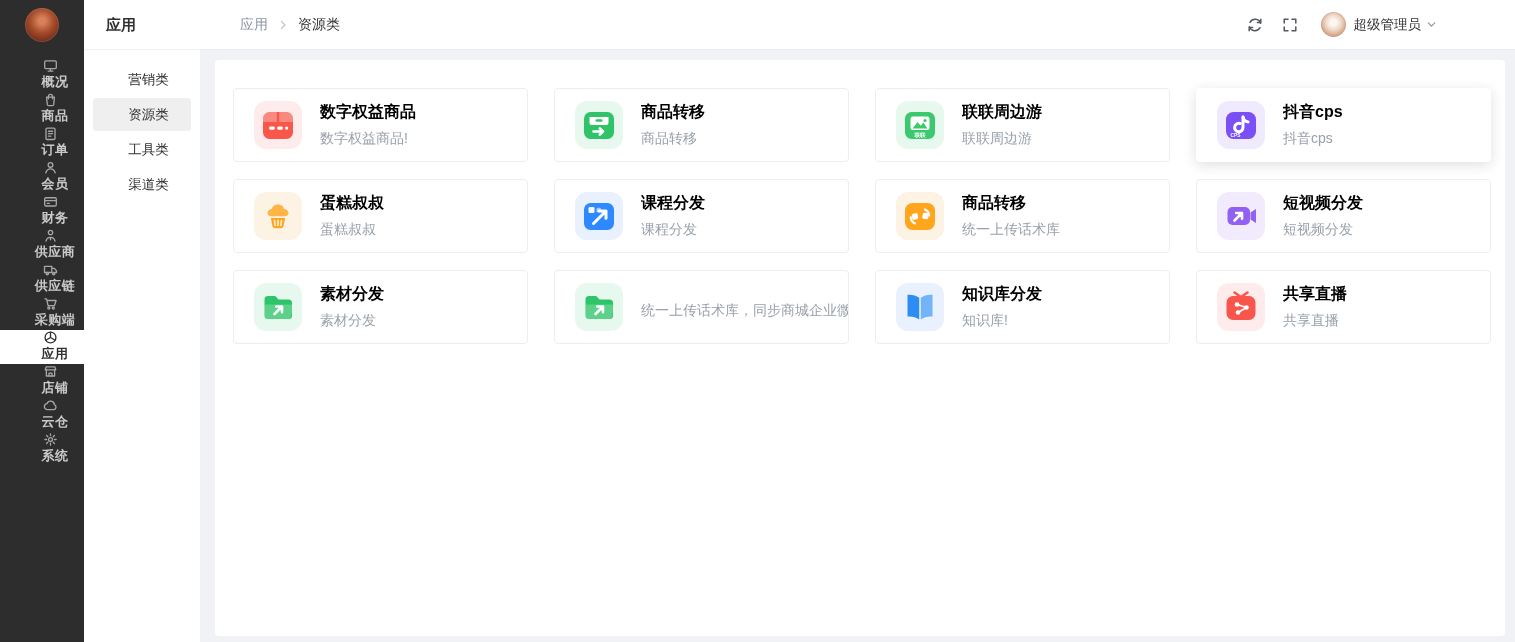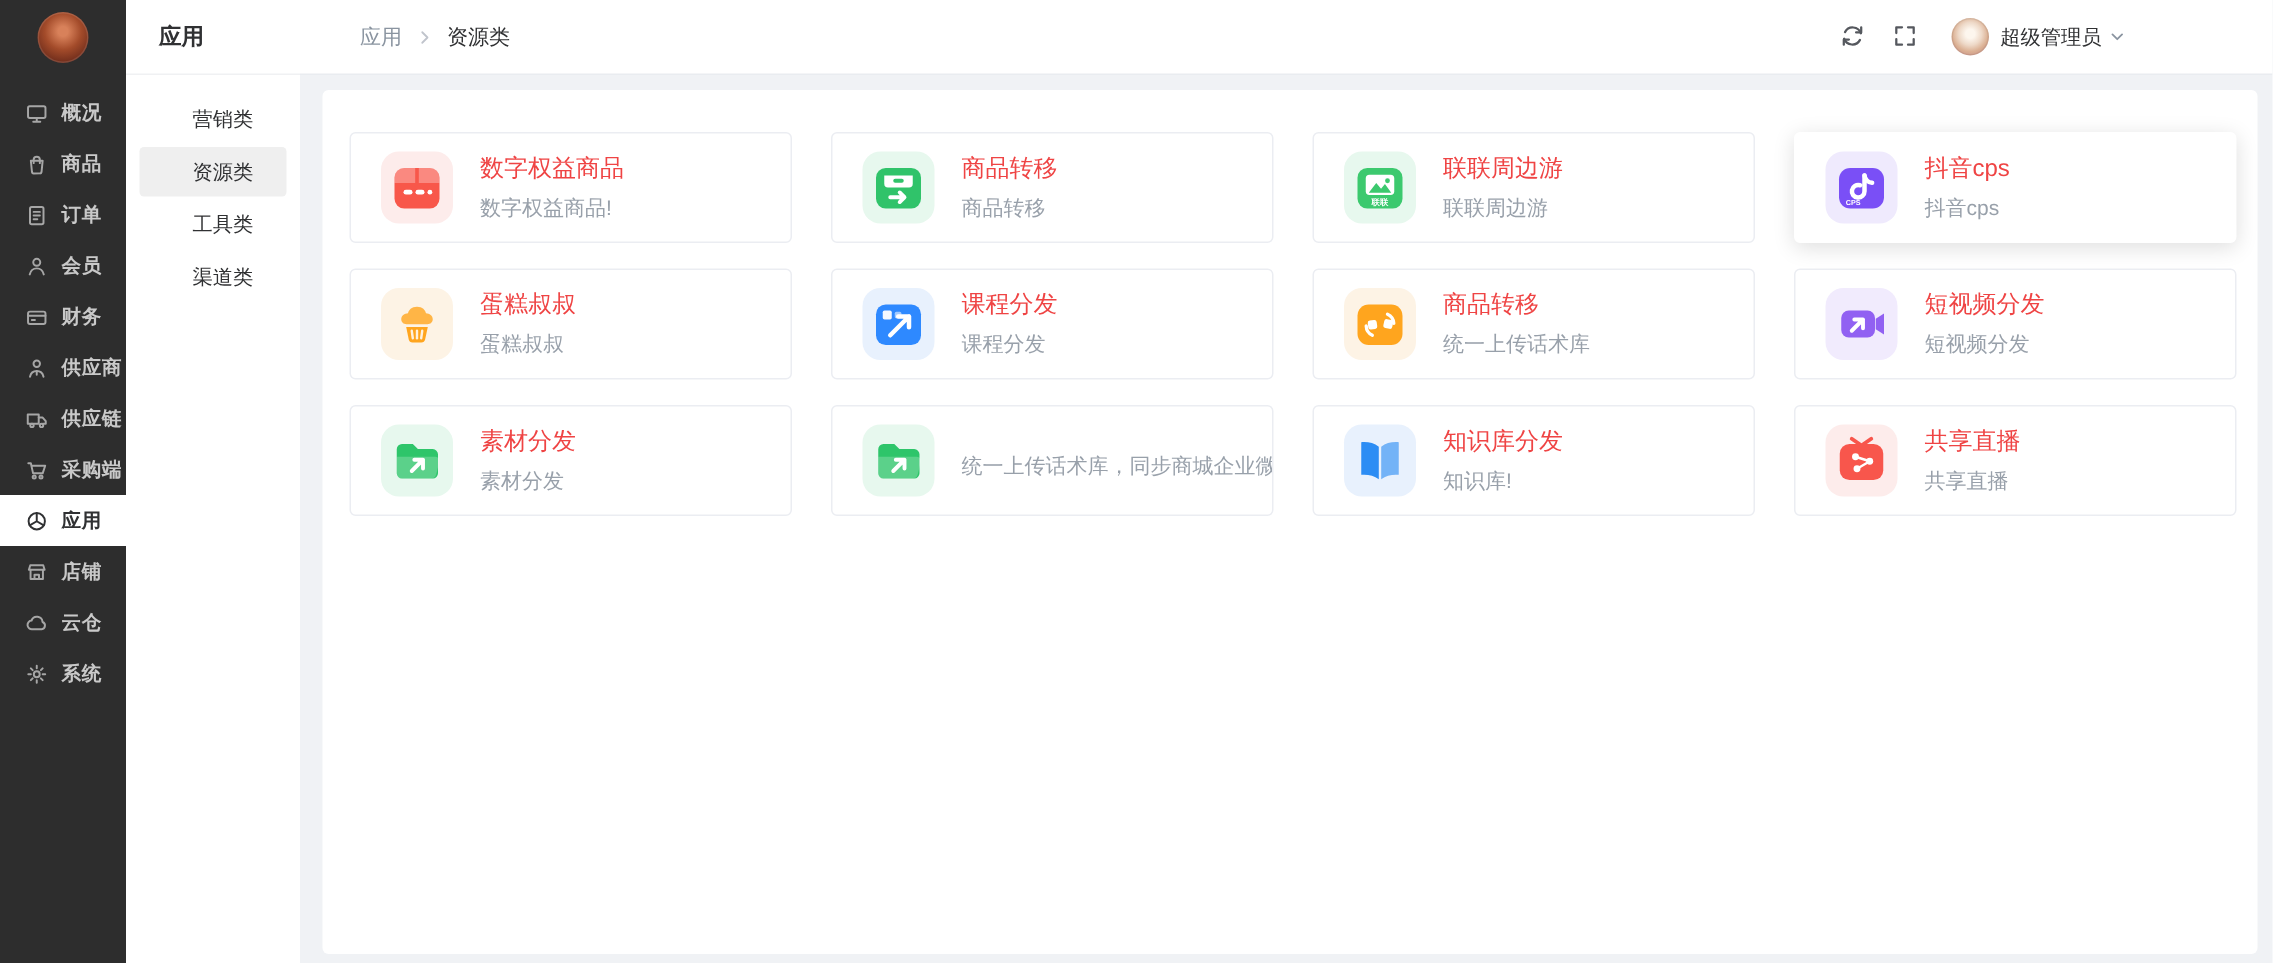--- a/index.html
+++ b/index.html
@@ -37,7 +37,7 @@
   .crumb.c1 { color:#8a94a0; cursor:pointer; }
   .crumb.c2 { color:#303133; }
   .csep svg { width:12px; height:12px; display:block; }
-  .actions { display:flex; align-items:flex-start; padding-right:98px; }
+  .actions { display:flex; align-items:flex-end; padding-right:78px; }
   .iconbtn { background:none; border:none; padding:4px; margin-right:11px; color:#55585e; cursor:pointer; }
   .iconbtn svg { width:16px; height:16px; display:block; }
   .user { display:flex; align-items:center; margin-left:8px; cursor:pointer; }

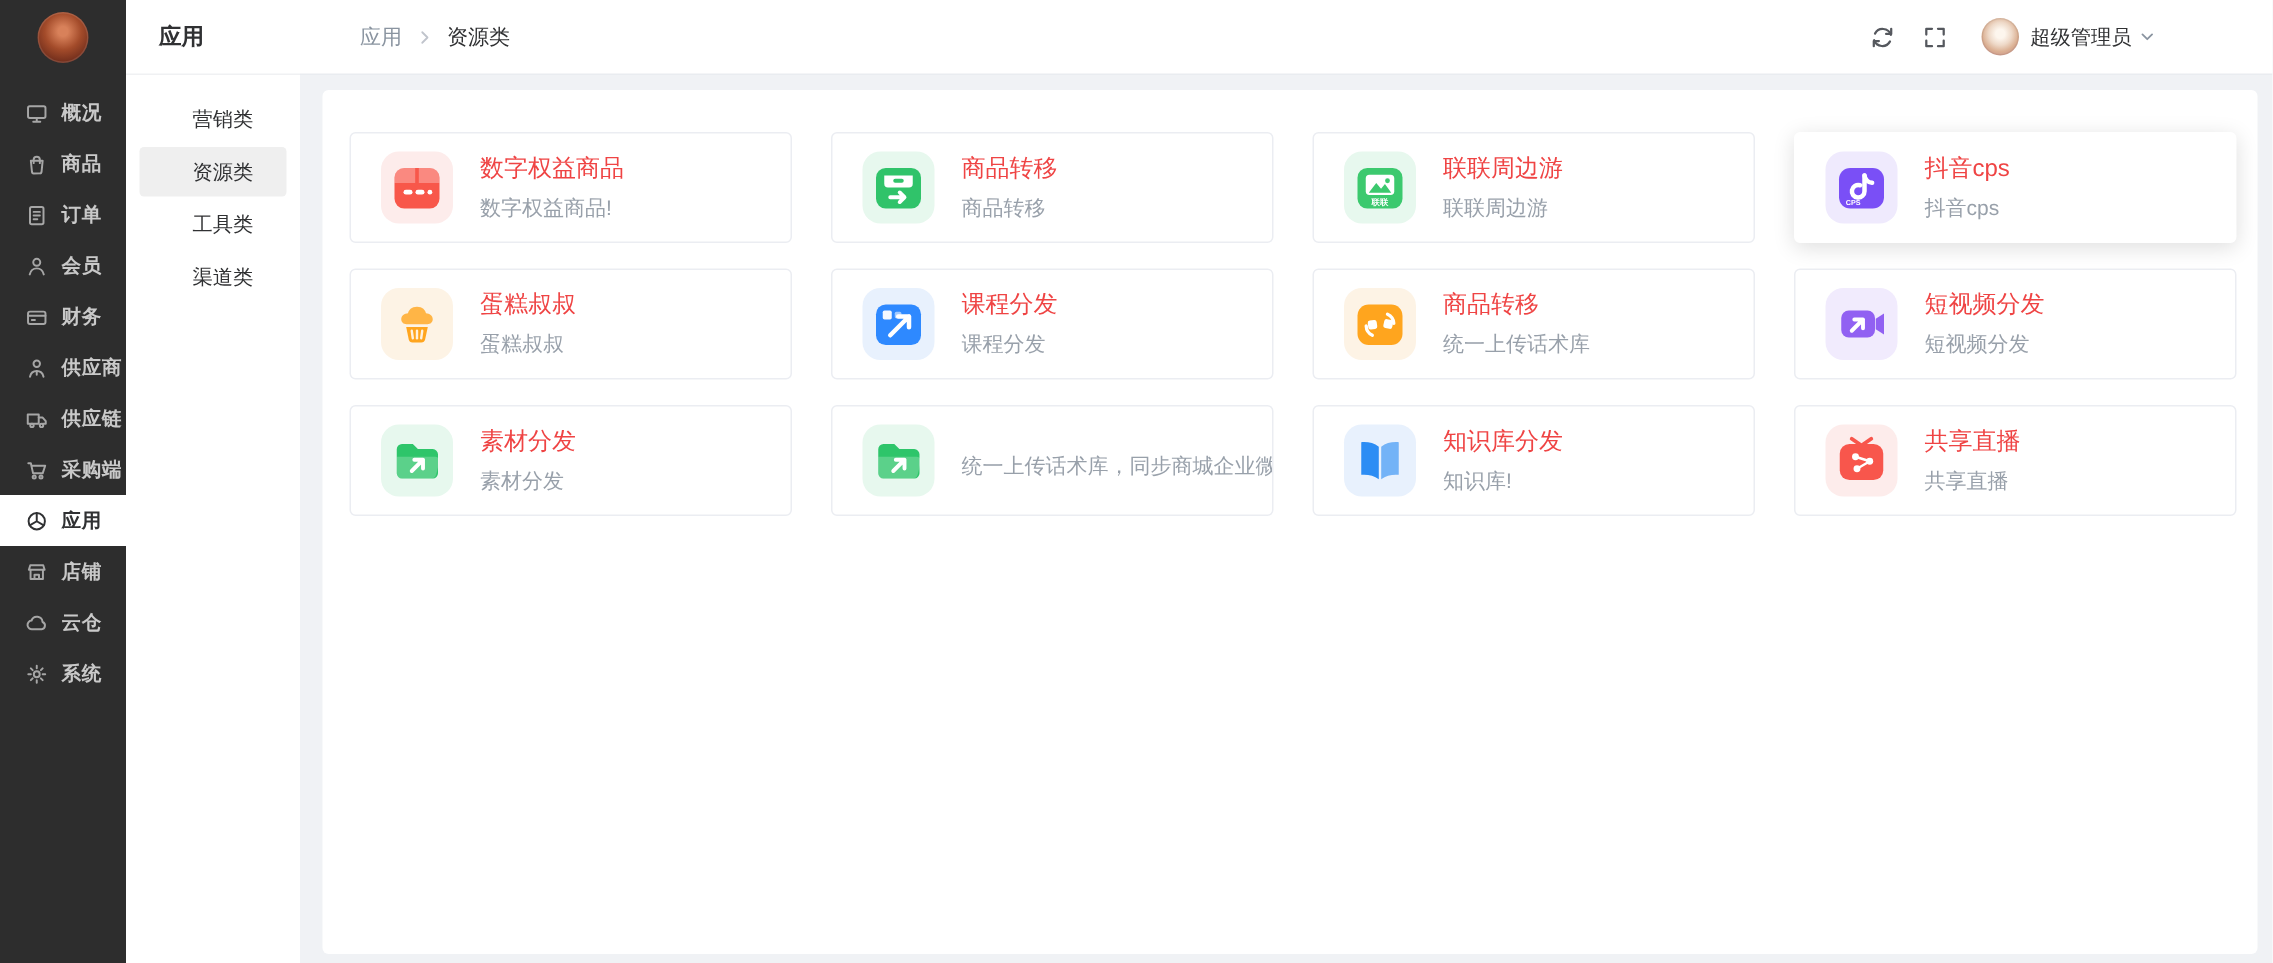--- a/index.html
+++ b/index.html
@@ -15,7 +15,7 @@
     background: radial-gradient(circle at 50% 38%, #d8815a 0 12%, #a34b2a 45%, #6b2a1a 80%, #591f12 100%);
     box-shadow: inset 0 0 0 1px rgba(255,255,255,.12); cursor:pointer; }
   .pnav { margin-top:8px; }
-  .pnav-item { height:34px; display:flex; align-items:center; padding-left:17px; color:#a6a6a6; cursor:pointer; }
+  .pnav-item { height:34px; display:flex; align-items:center; padding-left:17px; color:#a6a6a6; cursor:pointer;flex-direction:column; }
   .pnav-item .pi { width:15px; height:15px; flex-shrink:0; }
   .pnav-item .pi svg { width:15px; height:15px; display:block; }
   .pnav-item .pl { margin-left:9px; font-size:13px; font-weight:bold; color:#c9c9c9; letter-spacing:.5px; }

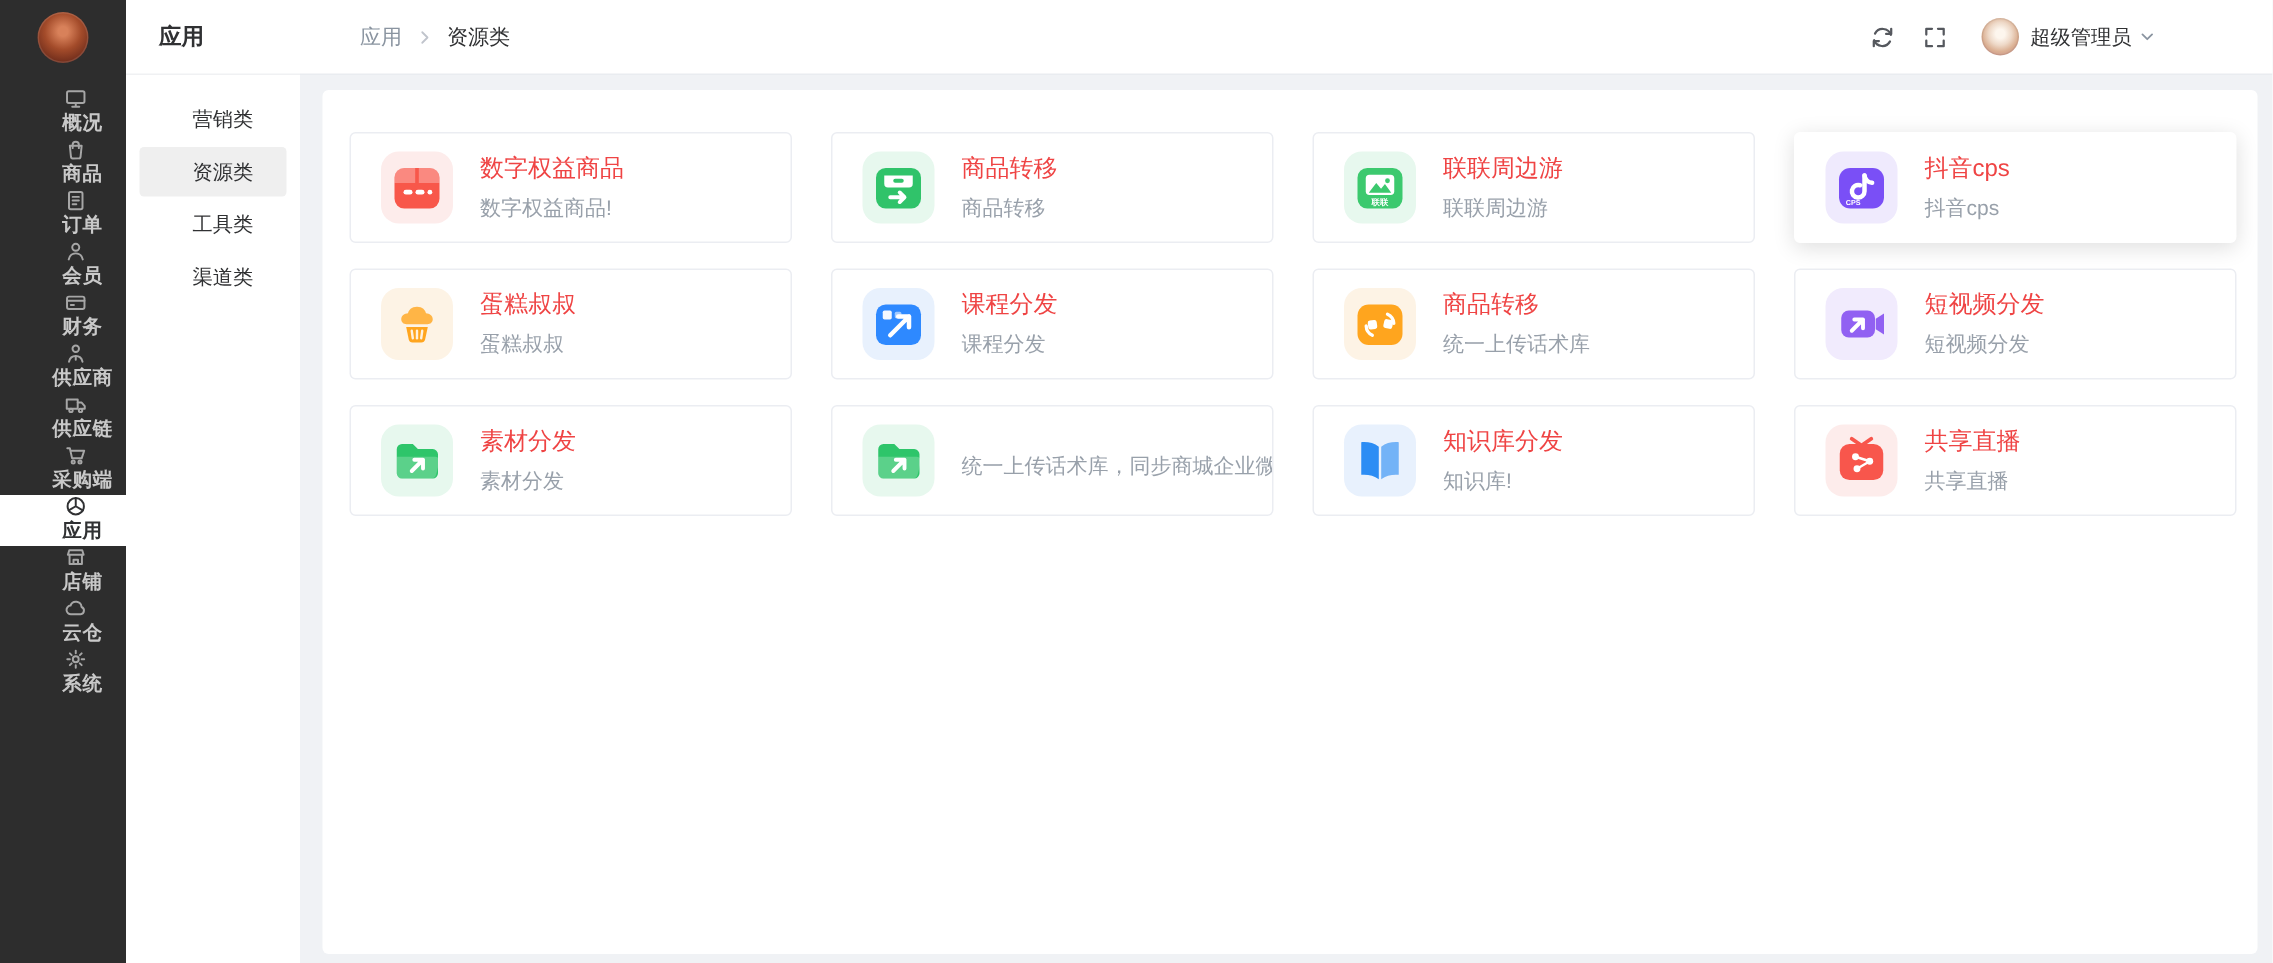--- a/index.html
+++ b/index.html
@@ -57,7 +57,7 @@
   .tile { width:48px; height:48px; border-radius:12px; flex-shrink:0; }
   .tile svg { width:48px; height:48px; display:block; }
   .texts { margin-left:18px; min-width:0; display:flex; flex-direction:column; overflow:hidden; }
-  .ct { font-size:16px; font-weight:normal; color:#ef4444; white-space:nowrap; }
+  .ct { font-size:16px; font-weight:bold; color:#000000; white-space:nowrap; }
   .cs { font-size:14px; color:#98a0aa; margin-top:7px; white-space:nowrap; }
 </style>
 </head>

